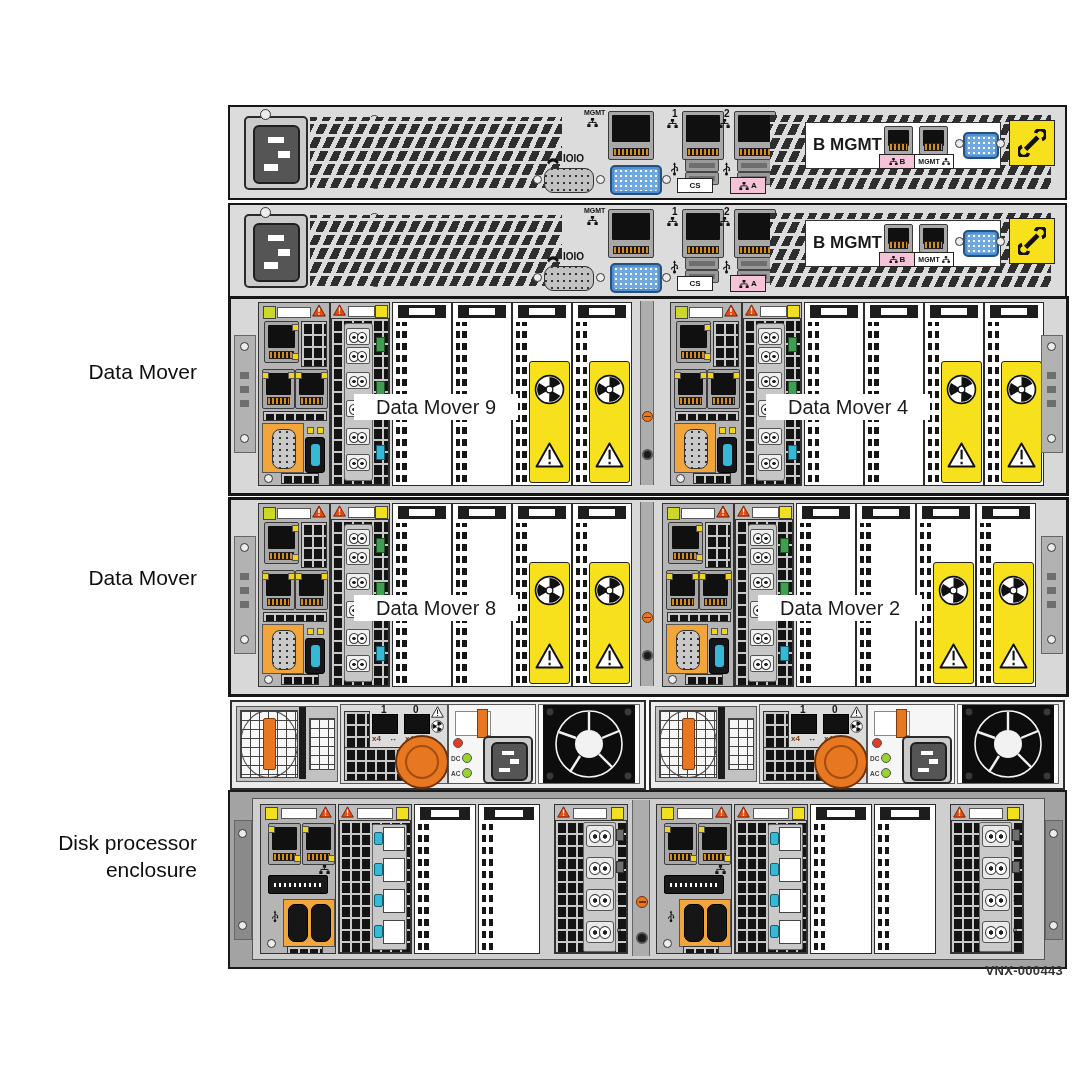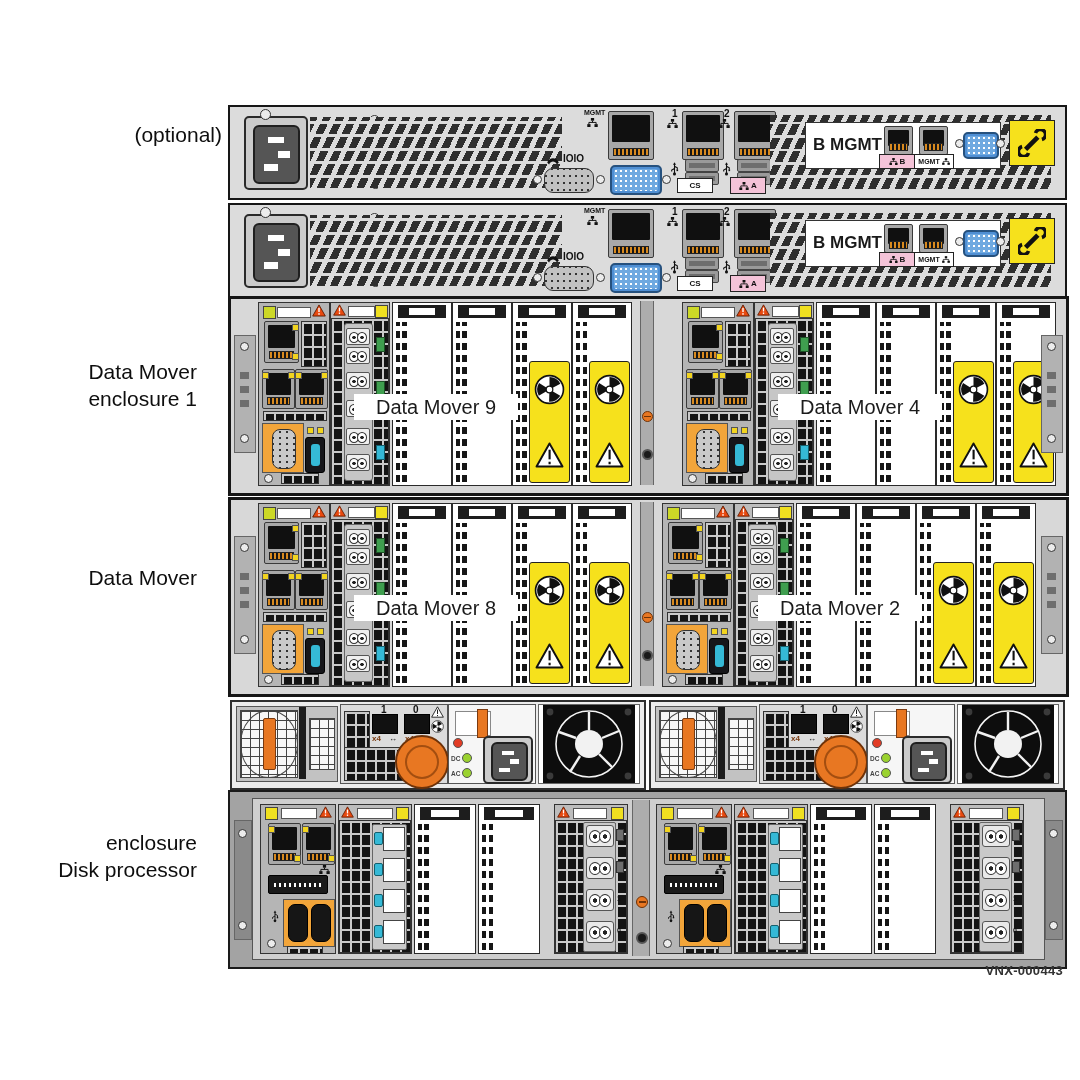--- a/index.html
+++ b/index.html
@@ -164,7 +164,6 @@
 <div class="canvas">
 
   <div class="sidelabel" style="left:0;top:121px;width:222px">
-    <div>(optional)</div>
   </div>
   <div class="sidelabel" style="left:0;top:358px;width:197px">
     <div>Data Mover</div>

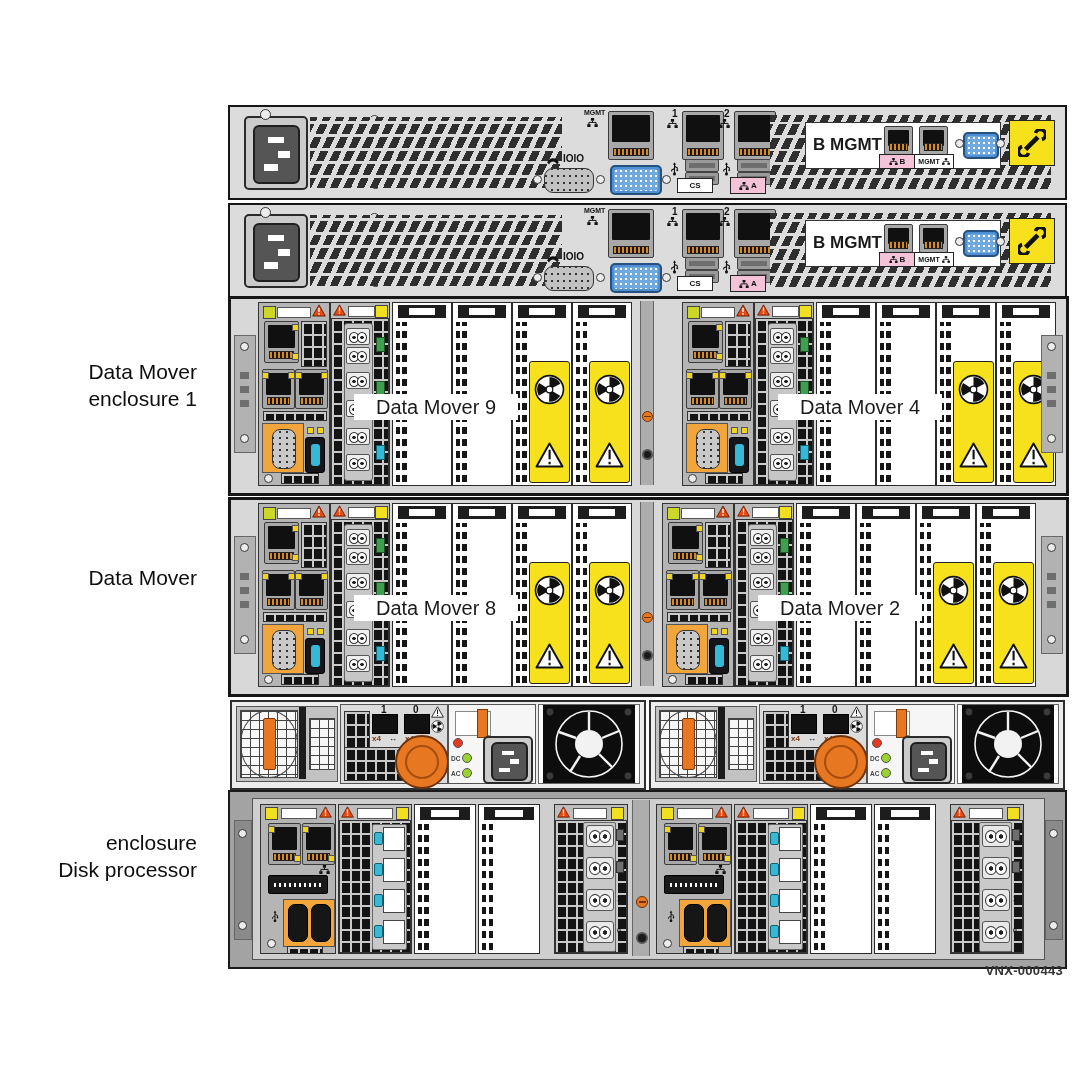--- a/index.html
+++ b/index.html
@@ -167,7 +167,6 @@
   </div>
   <div class="sidelabel" style="left:0;top:358px;width:197px">
     <div>Data Mover</div>
-    <div>enclosure 1</div>
   </div>
   <div class="sidelabel" style="left:0;top:564px;width:197px">
     <div>Data Mover</div>

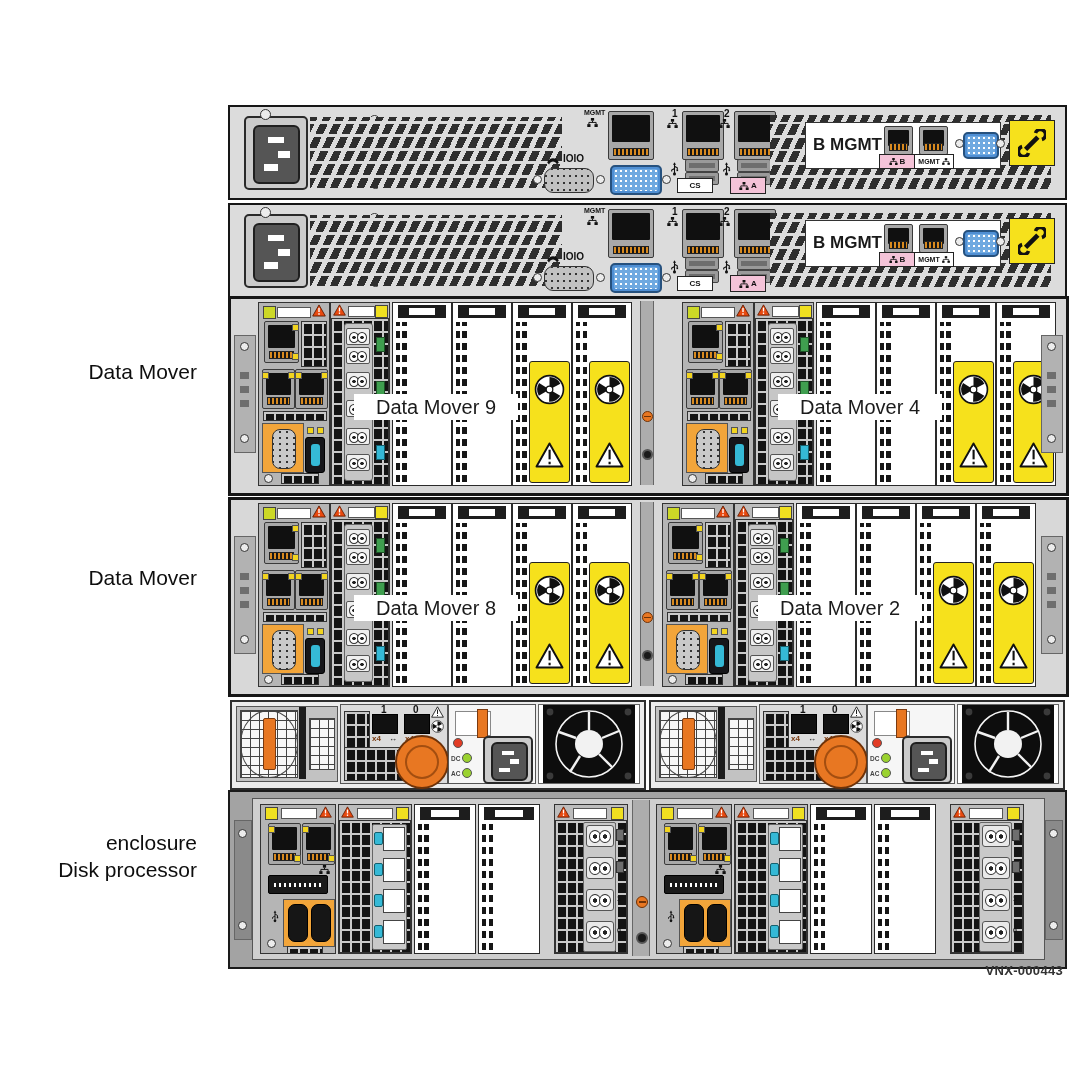--- a/index.html
+++ b/index.html
@@ -484,7 +484,7 @@
       <div class="oscrew" style="left:1px;top:110px;width:9px;height:9px"></div>
       <div class="blkdot" style="left:1px;top:148px;width:7px;height:7px"></div>
     </div>
-    <div class="abs dmhalf" style="left:451px;top:3px;width:376px;height:182px">
+    <div class="abs dmhalf" style="left:439px;top:3px;width:376px;height:182px">
   <div class="mgmtmod" style="left:0;top:0;width:70px;height:182px">
     <div class="limesq" style="left:4px;top:3px;width:11px;height:11px"></div>
     <div class="wlbl" style="left:18px;top:4px;width:32px;height:9px"></div>

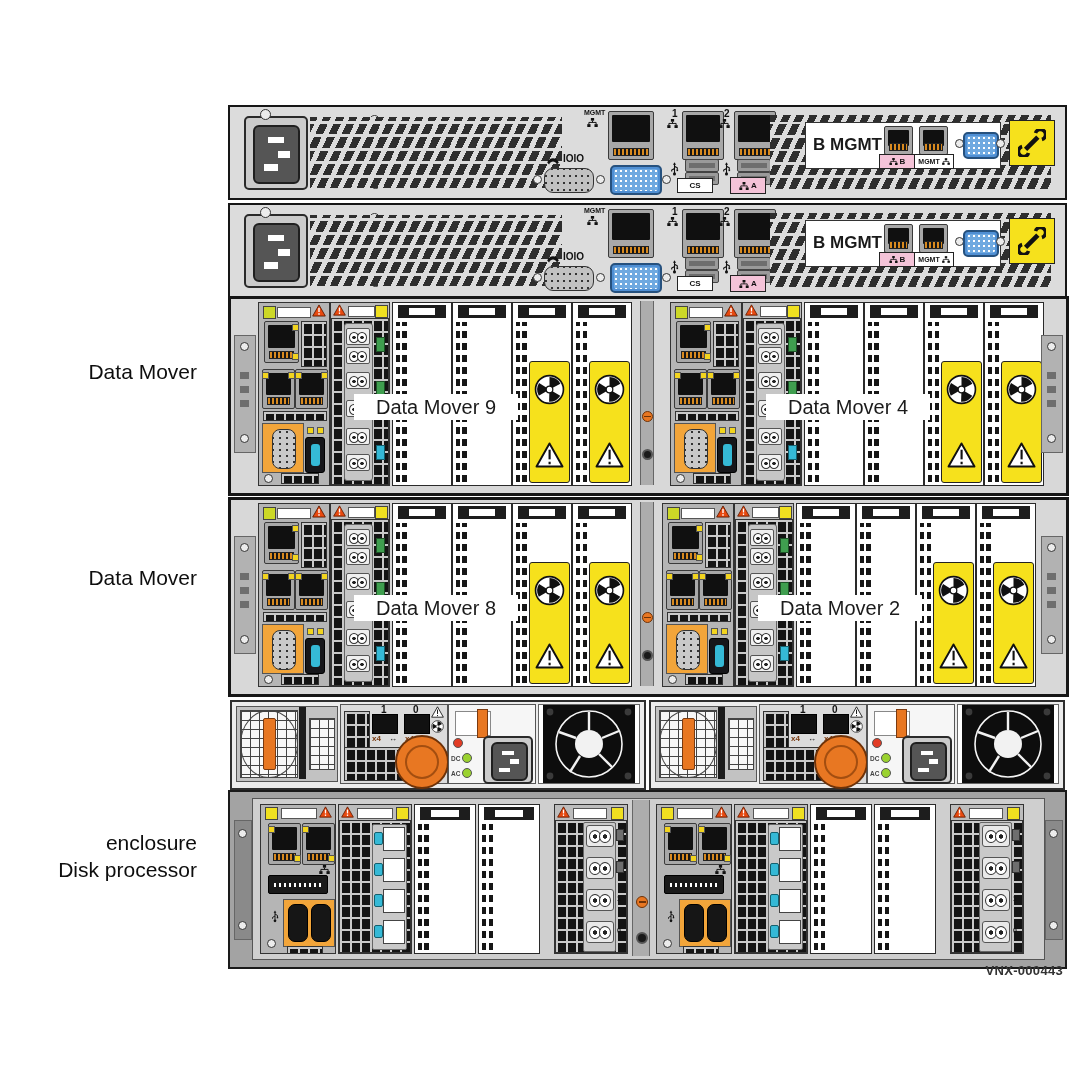--- a/index.html
+++ b/index.html
@@ -172,8 +172,8 @@
     <div>Data Mover</div>
   </div>
   <div class="sidelabel" style="left:0;top:829px;width:197px">
+    <div>Disk processor</div>
     <div>enclosure</div>
-    <div>Disk processor</div>
   </div>
 
   <div class="cs cs-host" style="top:105px">

